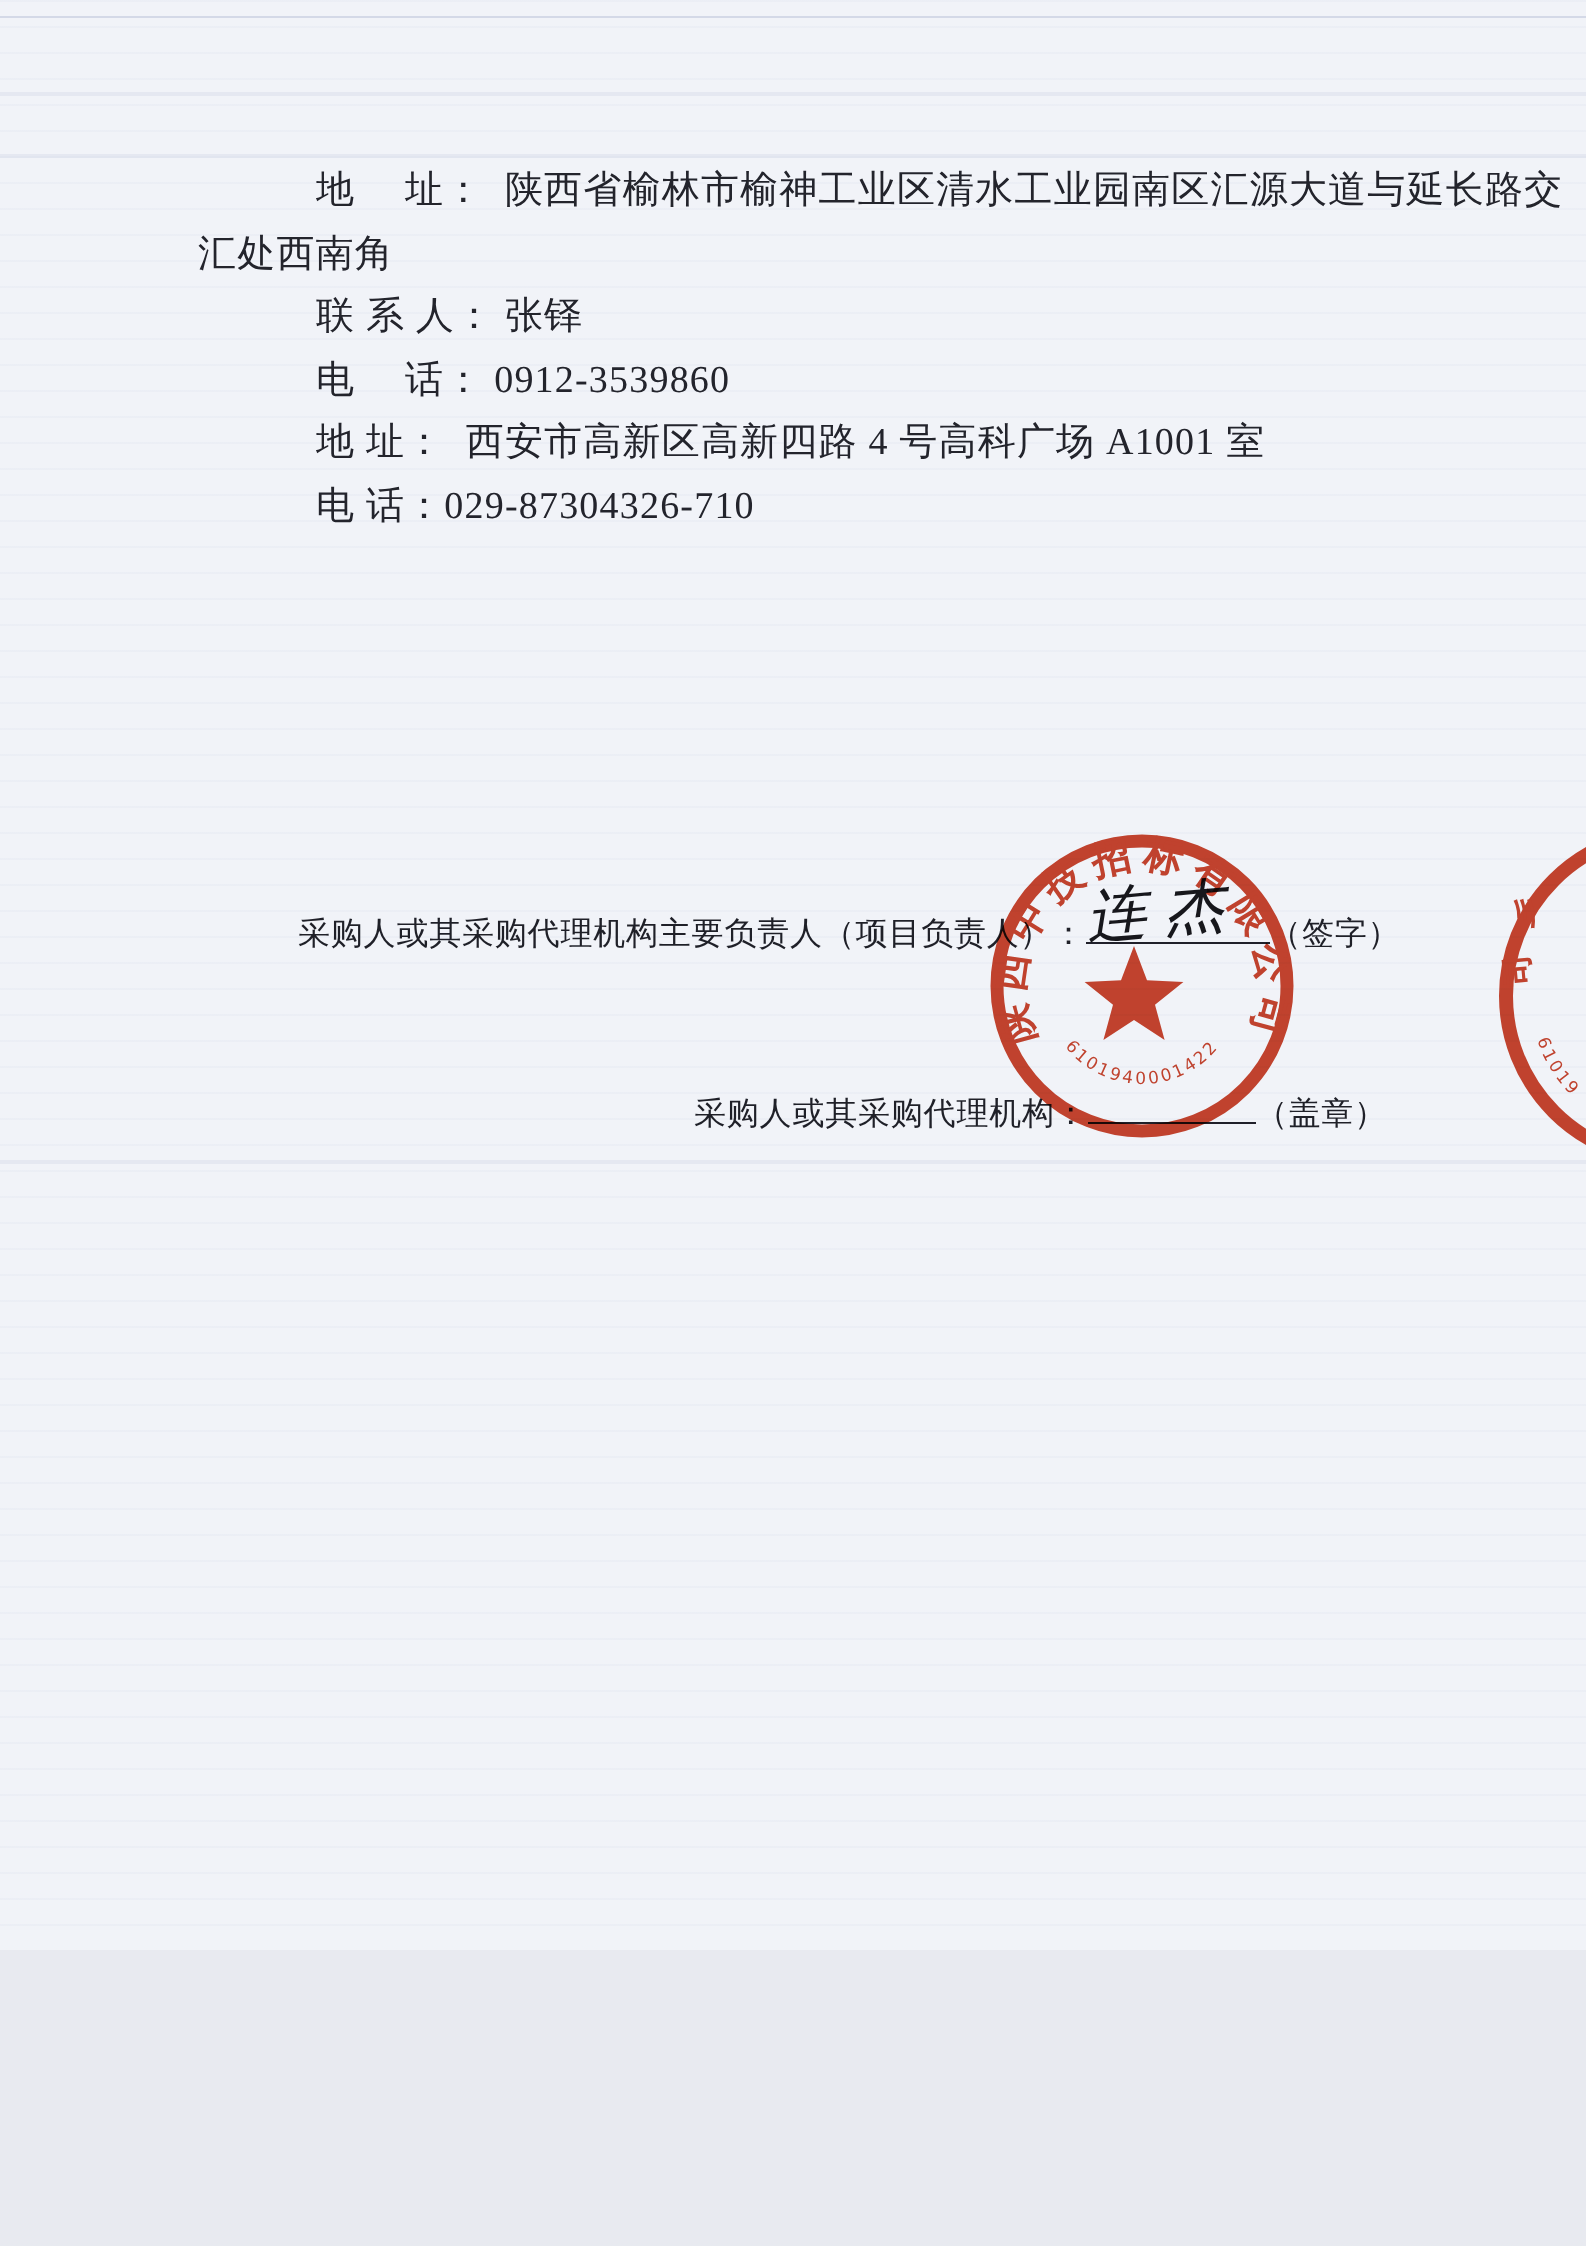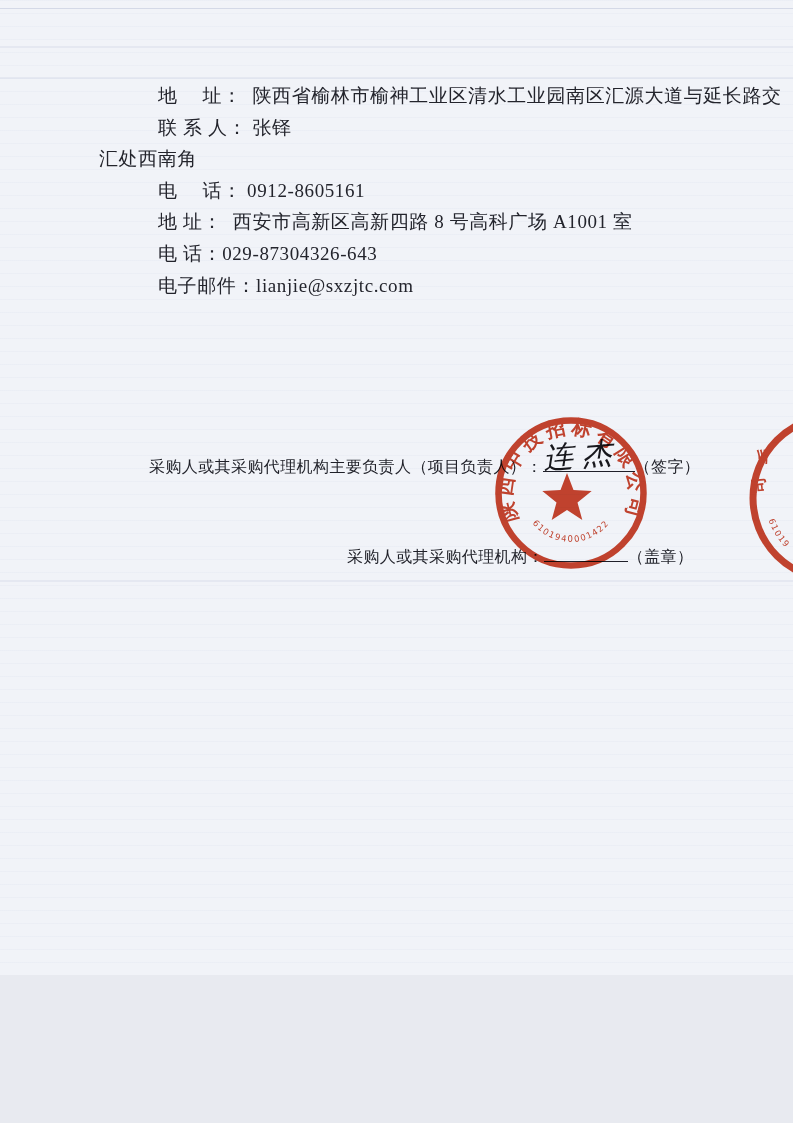--- a/index.html
+++ b/index.html
@@ -50,8 +50,8 @@
 
   <div class="content">
     <div class="line ind"><span>地　 址： </span><span> 陕西省榆林市榆神工业区清水工业园南区汇源大道与延长路交</span></div>
+    <div class="line"><span>汇处西南角</span></div>
     <div class="line ind"><span>联 系 人： </span><span>张铎</span></div>
-    <div class="line"><span>汇处西南角</span></div>
     <div class="line ind"><span>电　 话： </span><span>0912-8605161</span></div>
     <div class="line ind"><span>地 址： </span><span> 西安市高新区高新四路 8 号高科广场 A1001 室</span></div>
     <div class="line ind"><span>电 话：</span><span>029-87304326-643</span></div>

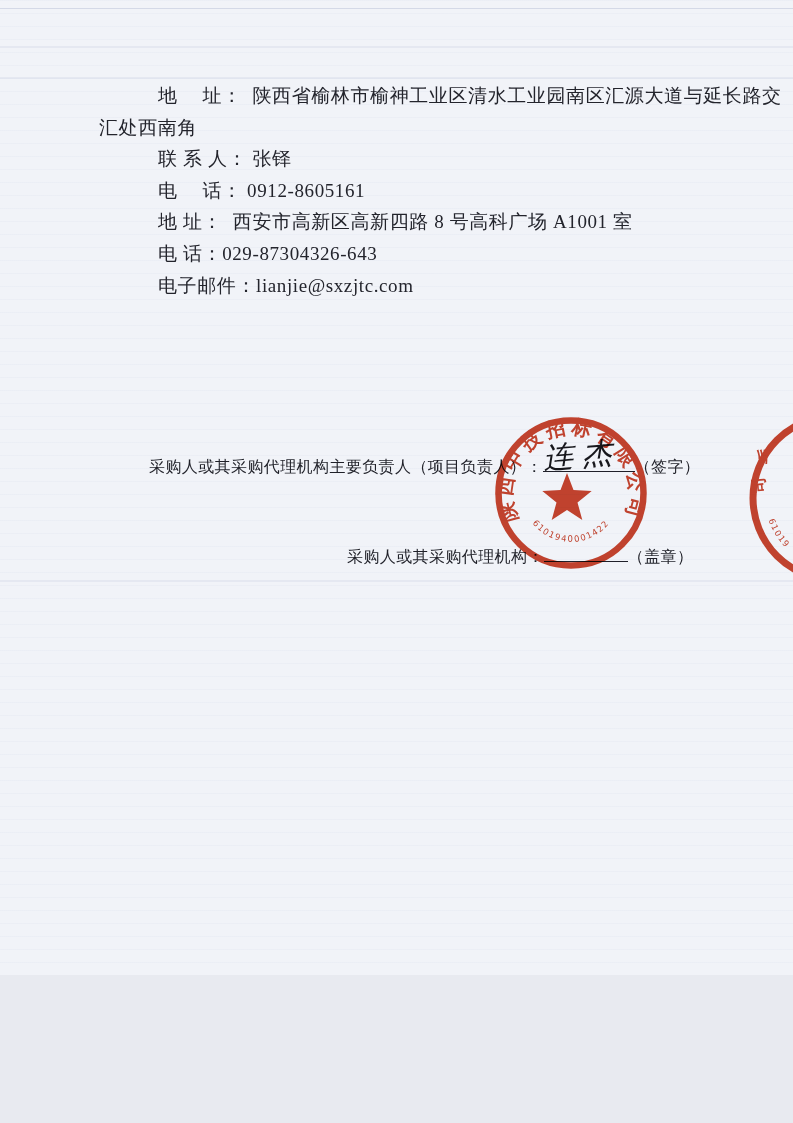--- a/index.html
+++ b/index.html
@@ -52,7 +52,7 @@
     <div class="line ind"><span>地　 址： </span><span> 陕西省榆林市榆神工业区清水工业园南区汇源大道与延长路交</span></div>
     <div class="line"><span>汇处西南角</span></div>
     <div class="line ind"><span>联 系 人： </span><span>张铎</span></div>
-    <div class="line ind"><span>电　 话： </span><span>0912-8605161</span></div>
+    <div class="line ind"><span>电　 话： </span><span>0912-3539860</span></div>
     <div class="line ind"><span>地 址： </span><span> 西安市高新区高新四路 8 号高科广场 A1001 室</span></div>
     <div class="line ind"><span>电 话：</span><span>029-87304326-643</span></div>
     <div class="line ind"><span>电子邮件：</span><span>lianjie@sxzjtc.com</span></div>

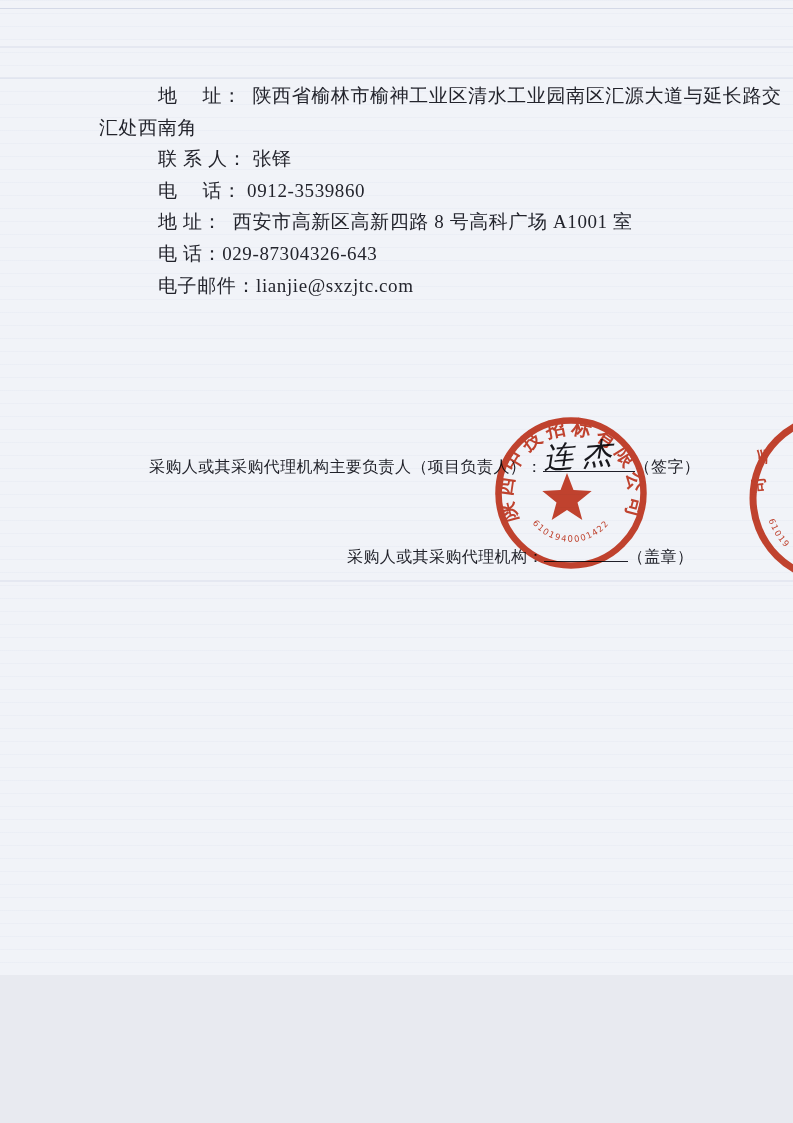--- a/index.html
+++ b/index.html
@@ -53,7 +53,7 @@
     <div class="line"><span>汇处西南角</span></div>
     <div class="line ind"><span>联 系 人： </span><span>张铎</span></div>
     <div class="line ind"><span>电　 话： </span><span>0912-3539860</span></div>
-    <div class="line ind"><span>地 址： </span><span> 西安市高新区高新四路 8 号高科广场 A1001 室</span></div>
+    <div class="line ind"><span>地 址： </span><span> 西安市高新区高新四路 4 号高科广场 A1001 室</span></div>
     <div class="line ind"><span>电 话：</span><span>029-87304326-643</span></div>
     <div class="line ind"><span>电子邮件：</span><span>lianjie@sxzjtc.com</span></div>
   </div>

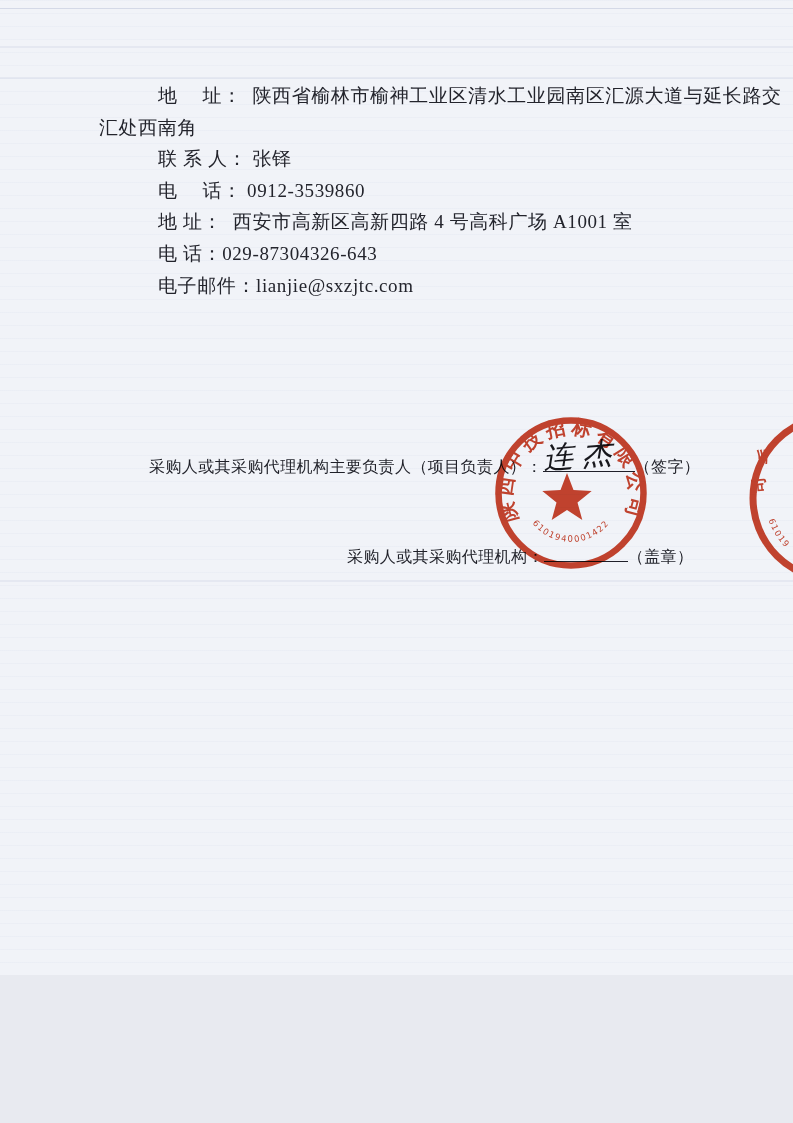--- a/index.html
+++ b/index.html
@@ -54,7 +54,7 @@
     <div class="line ind"><span>联 系 人： </span><span>张铎</span></div>
     <div class="line ind"><span>电　 话： </span><span>0912-3539860</span></div>
     <div class="line ind"><span>地 址： </span><span> 西安市高新区高新四路 4 号高科广场 A1001 室</span></div>
-    <div class="line ind"><span>电 话：</span><span>029-87304326-643</span></div>
+    <div class="line ind"><span>电 话：</span><span>029-87304326-710</span></div>
     <div class="line ind"><span>电子邮件：</span><span>lianjie@sxzjtc.com</span></div>
   </div>
 

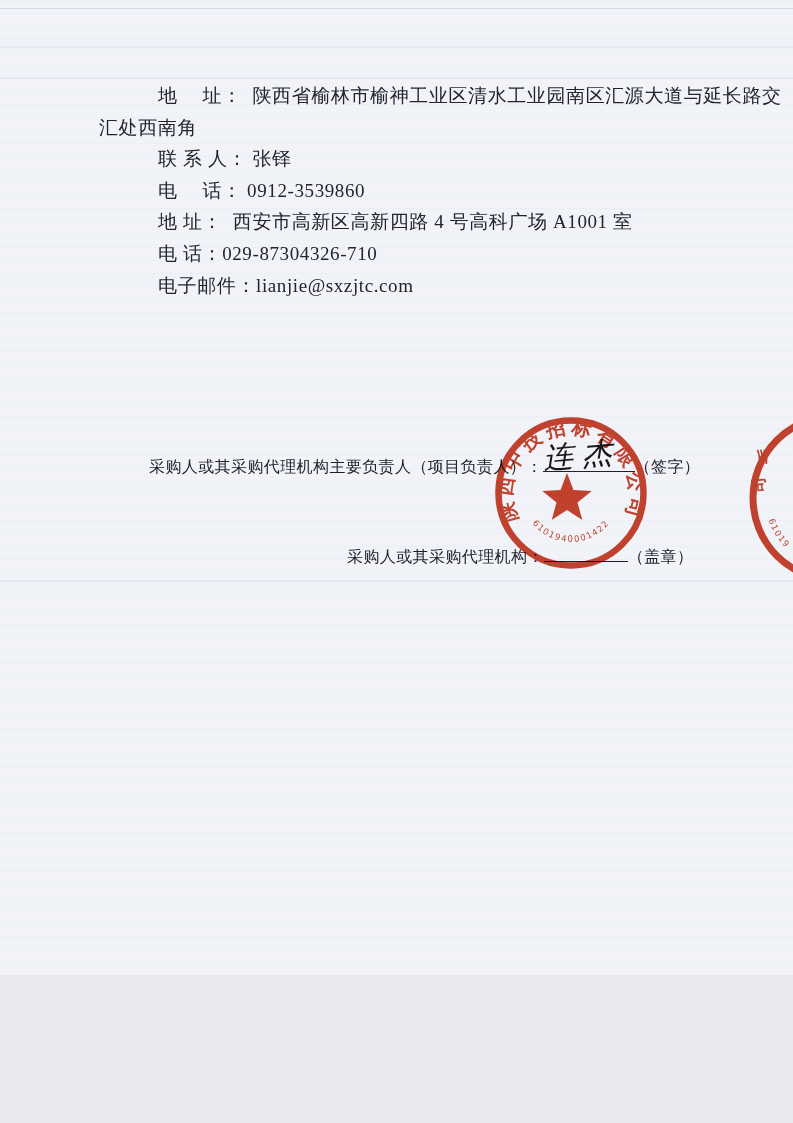--- a/index.html
+++ b/index.html
@@ -55,7 +55,6 @@
     <div class="line ind"><span>电　 话： </span><span>0912-3539860</span></div>
     <div class="line ind"><span>地 址： </span><span> 西安市高新区高新四路 4 号高科广场 A1001 室</span></div>
     <div class="line ind"><span>电 话：</span><span>029-87304326-710</span></div>
-    <div class="line ind"><span>电子邮件：</span><span>lianjie@sxzjtc.com</span></div>
   </div>
 
   <div class="sig sig-a"><span>采购人或其采购代理机构主要负责人（项目负责人）：</span><span class="uline ul-a"><span class="handwriting">连杰</span></span><span>（签字）</span></div>

